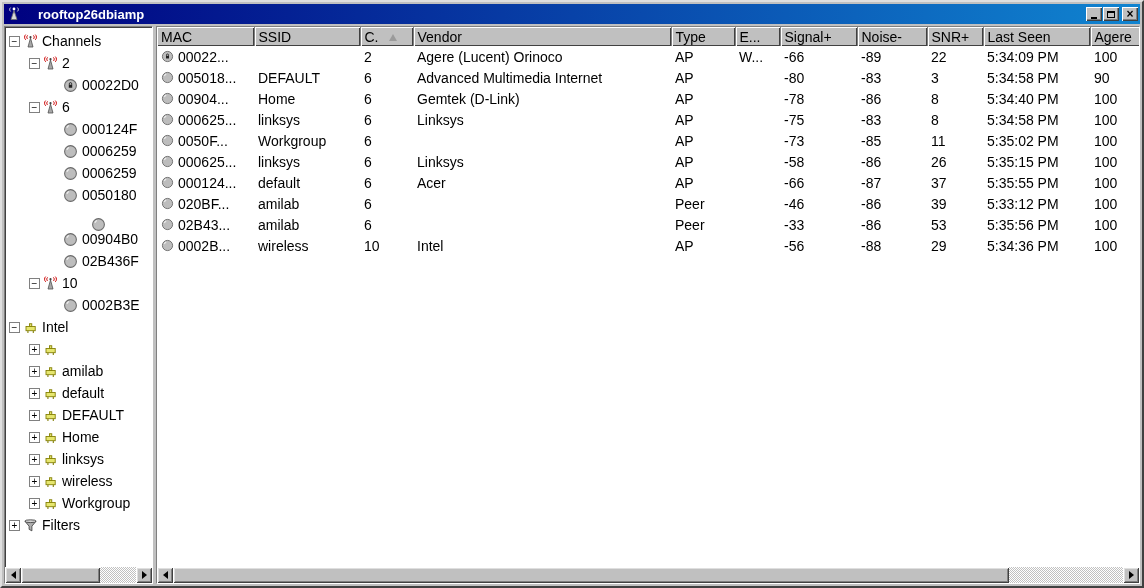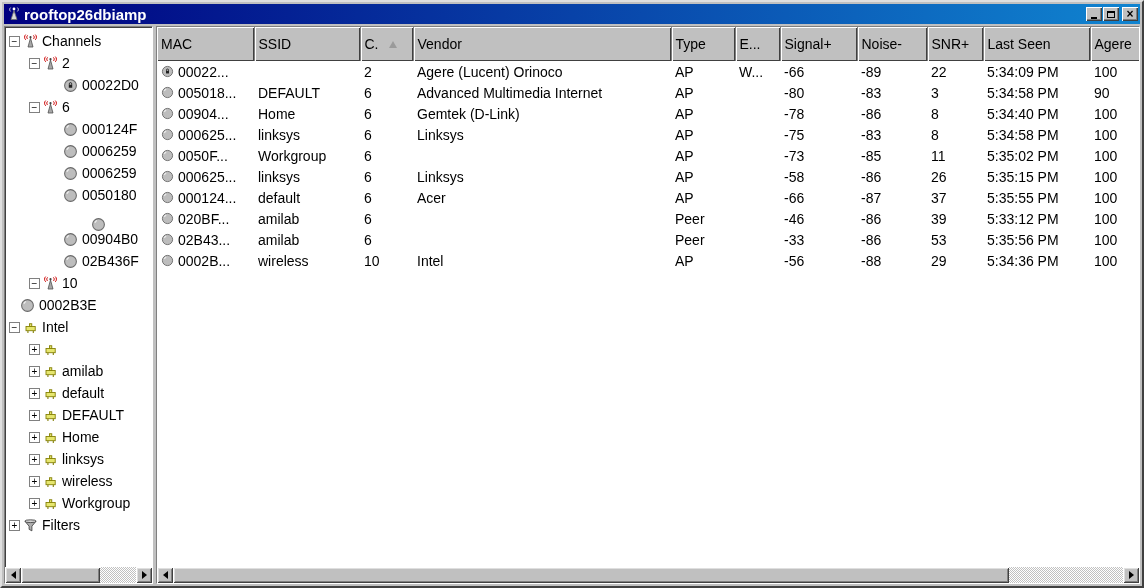--- a/index.html
+++ b/index.html
@@ -21,7 +21,7 @@
   }
   .app-icon { width:16px; height:16px; flex:none; }
   .app-icon svg { width:16px; height:16px; display:block; }
-  .title-text { color:#ffffff; font-weight:bold; font-size:15px; margin-left:2px; white-space:nowrap; }
+  .title-text { color:#ffffff; font-weight:bold; font-size:13px; margin-left:16px; white-space:nowrap; }
   .win-buttons { margin-left:auto; display:flex; align-items:center; }
   .win-btn {
     width:16px; height:14px; background:#c0c0c0; border:0; padding:0;

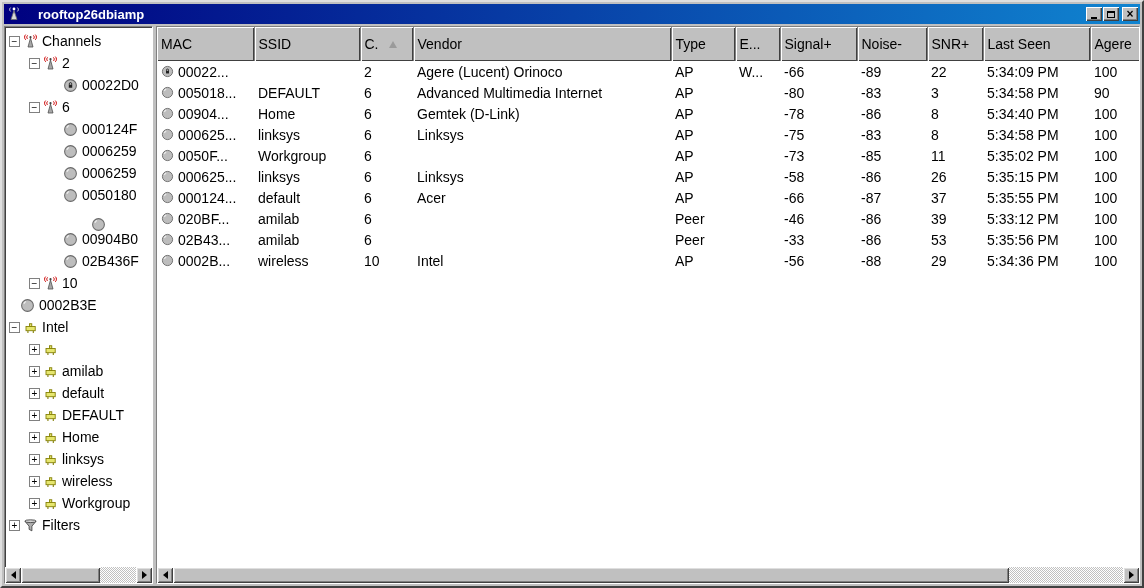--- a/index.html
+++ b/index.html
@@ -60,7 +60,7 @@
   .list-view { flex:1; overflow:hidden; background:#fff; }
   table { border-collapse:collapse; table-layout:fixed; width:1023px; font-size:14px; color:#000; }
   th {
-    height:34px; background:#c0c0c0; font-weight:normal; text-align:left;
+    height:19px; background:#c0c0c0; font-weight:normal; text-align:left;
     padding:0 4px; white-space:nowrap; overflow:hidden;
     box-shadow: inset 1px 1px 0 #ffffff, inset -1px -1px 0 #404040;
     border-right:1px solid #808080;

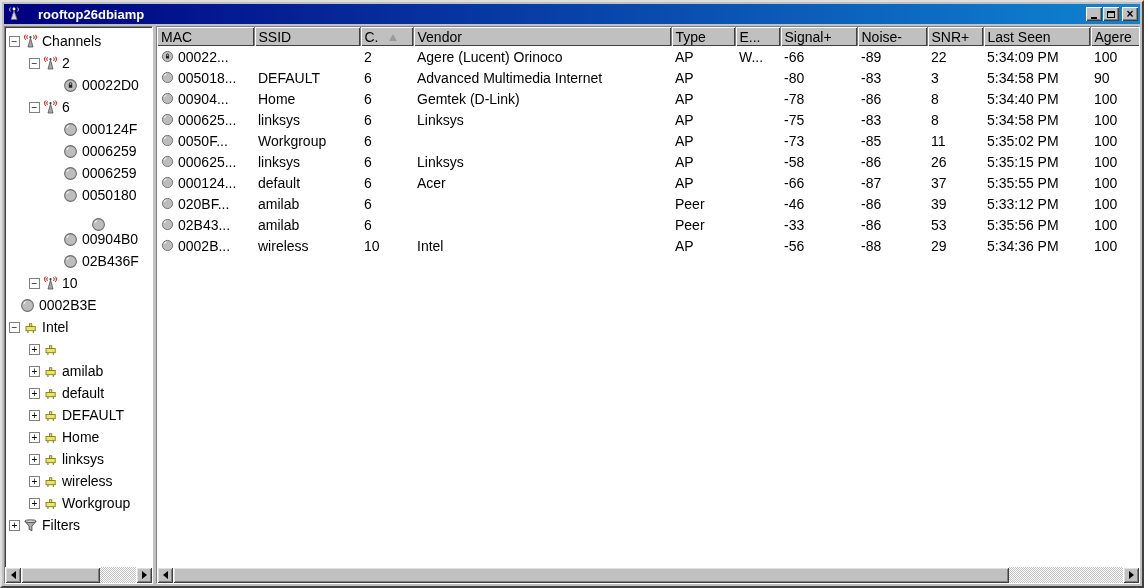--- a/index.html
+++ b/index.html
@@ -264,7 +264,7 @@
             </span>
             <span class="tree-label">10</span>
           </div>
-          <div class="tree-item" style="">
+          <div class="tree-item" style="padding-left: 43px;">
             <span class="expander none"></span>
             <span class="tree-icon">
               <svg viewBox="0 0 14 14">

